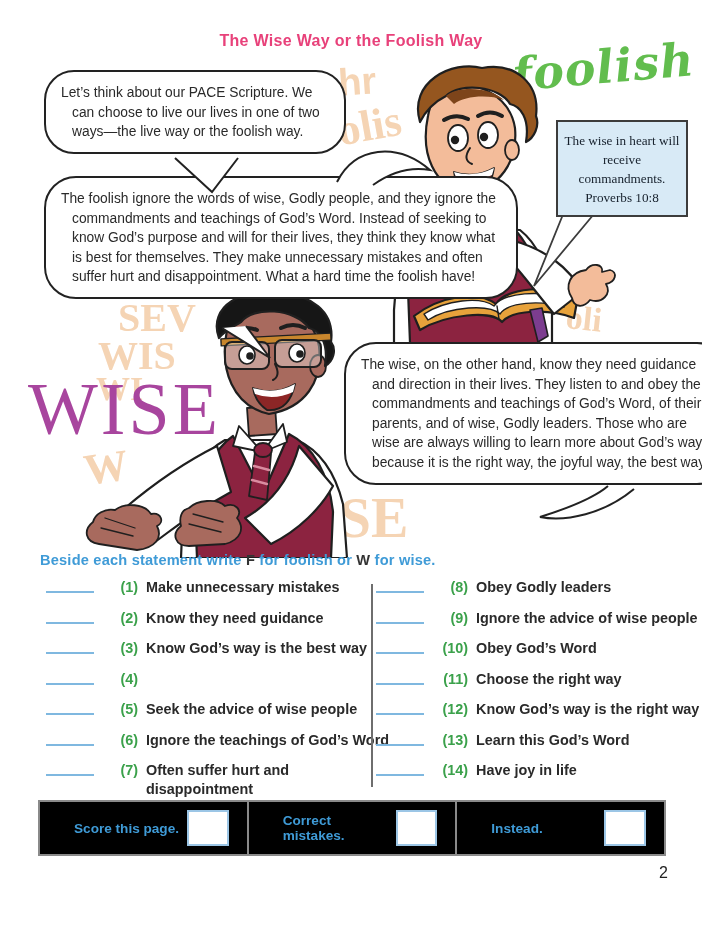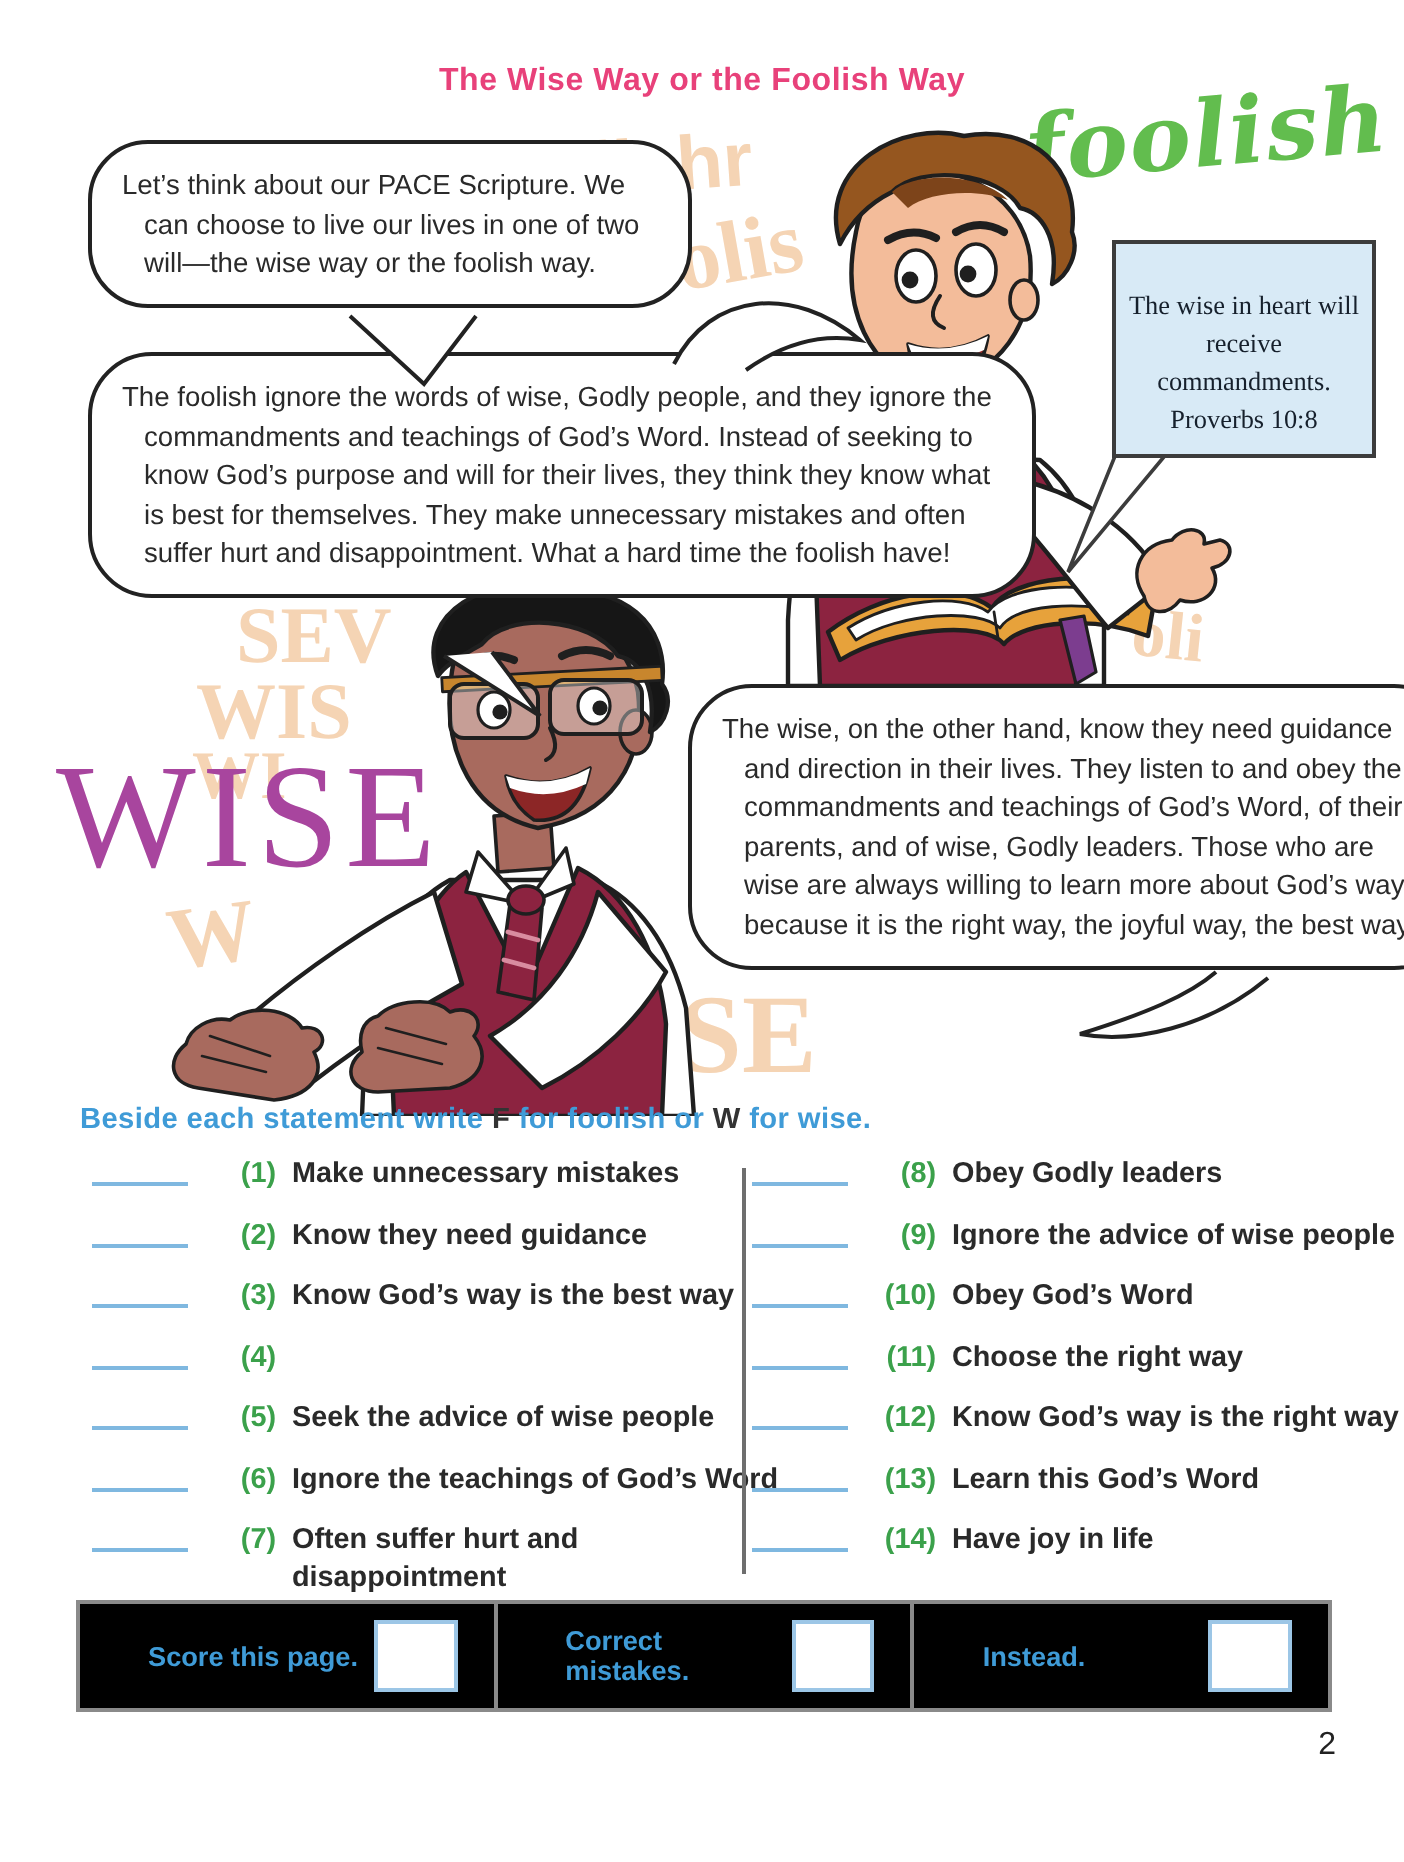--- a/index.html
+++ b/index.html
@@ -203,7 +203,7 @@
     </g>
   </svg>
 
-  <div class="bubble bubble-intro">Let’s think about our PACE Scripture. We can choose to live our lives in one of two will—the wise way or the foolish way.</div>
+  <div class="bubble bubble-intro">Let’s think about our PACE Scripture. We can choose to live our lives in one of two ways—the live way or the foolish way.</div>
   <div class="bubble bubble-foolish">The foolish ignore the words of wise, Godly people, and they ignore the commandments and teachings of God’s Word. Instead of seeking to know God’s purpose and will for their lives, they think they know what is best for themselves. They make unnecessary mistakes and often suffer hurt and disappointment. What a hard time the foolish have!</div>
   <div class="bubble bubble-wise">The wise, on the other hand, know they need guidance and direction in their lives. They listen to and obey the commandments and teachings of God’s Word, of their parents, and of wise, Godly leaders. Those who are wise are always willing to learn more about God’s way, because it is the right way, the joyful way, the best way.</div>
 

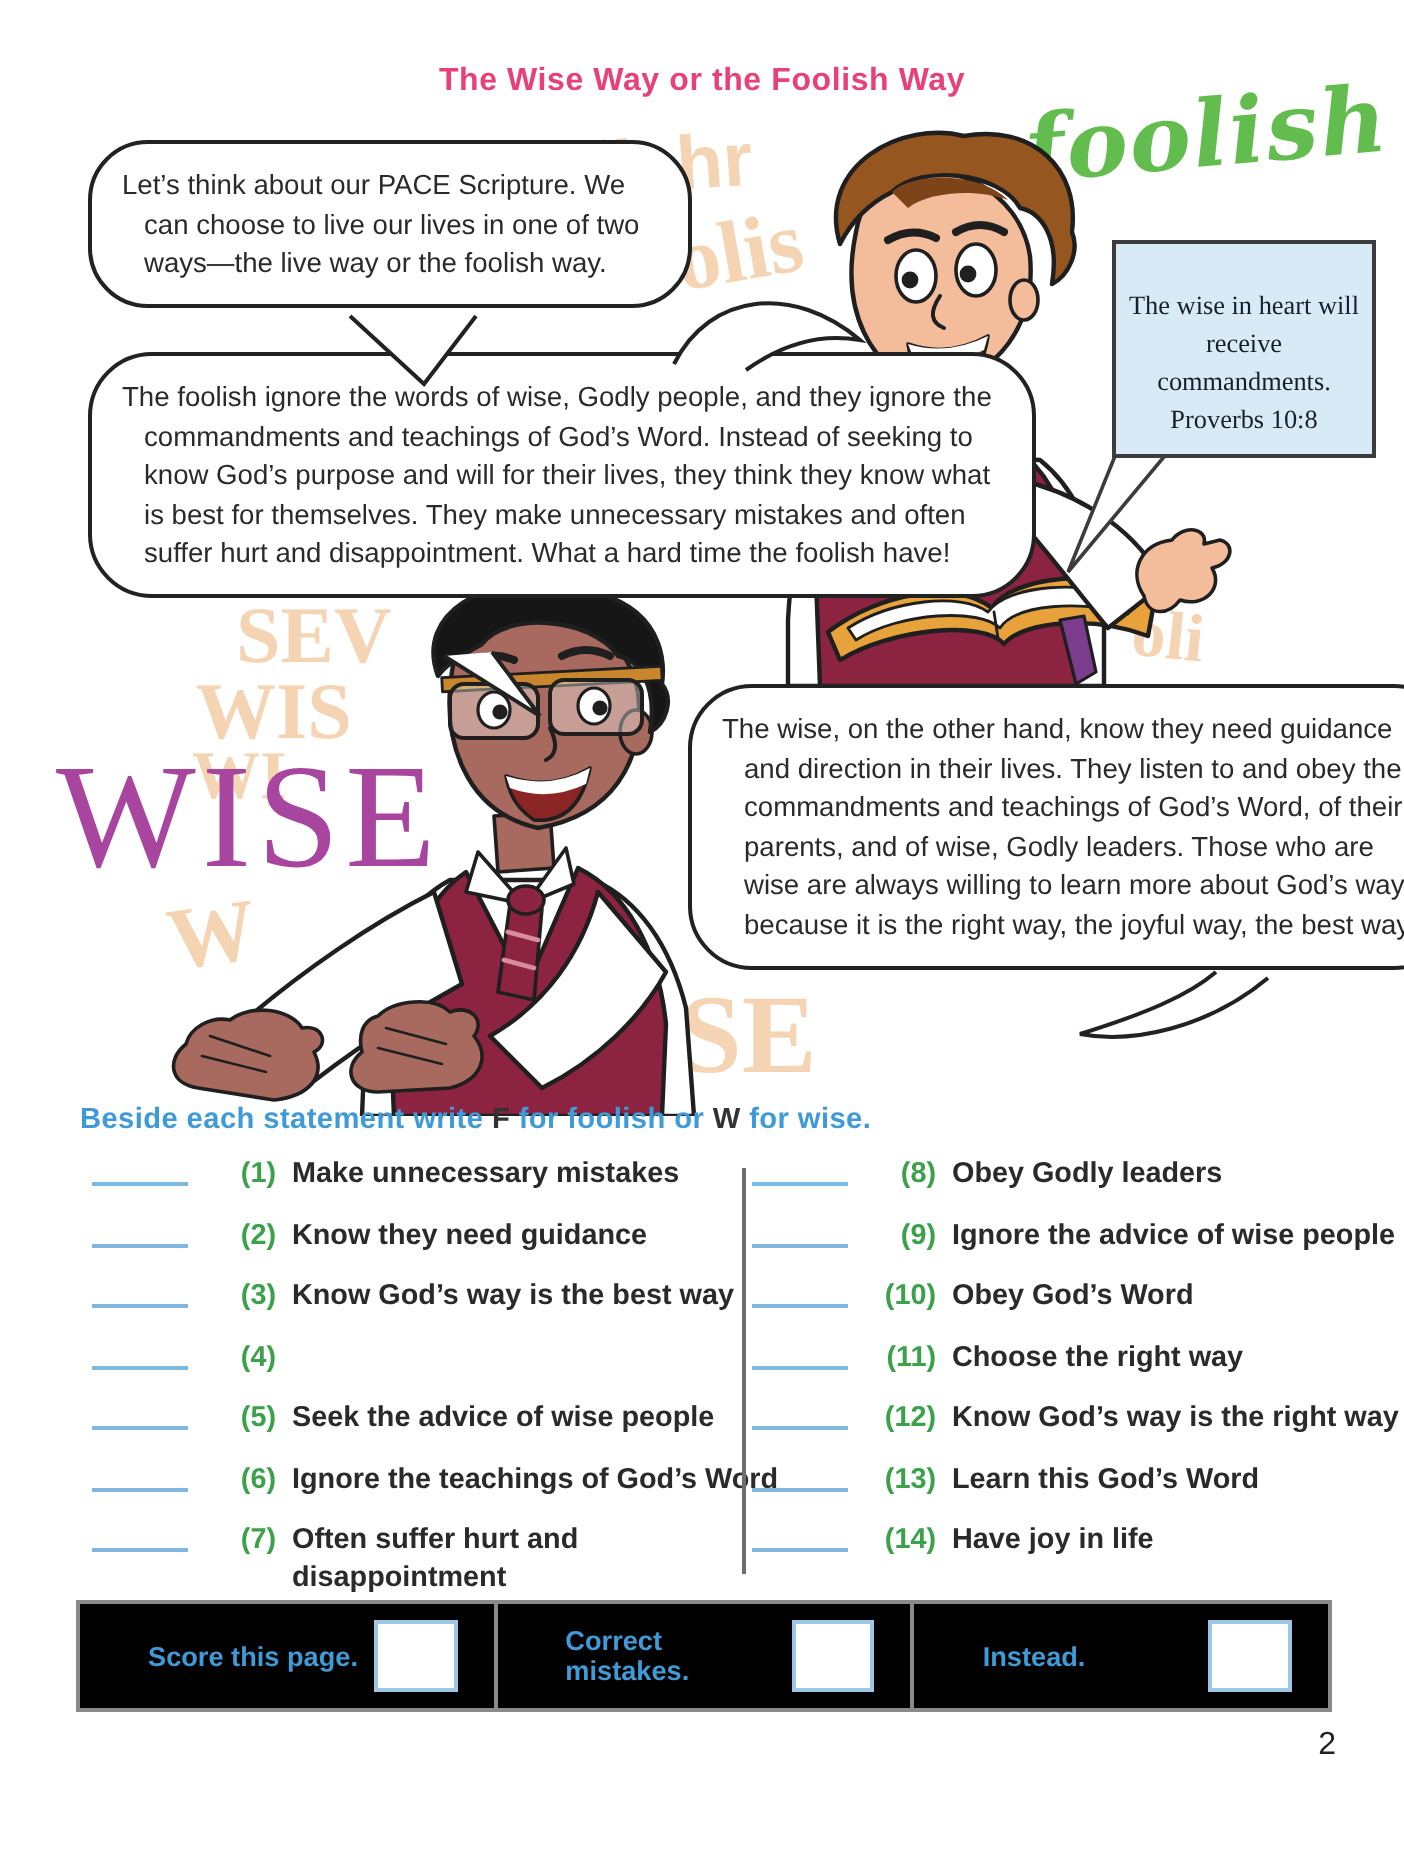--- a/index.html
+++ b/index.html
@@ -50,7 +50,7 @@
     position:absolute; left:556px; top:120px; width:132px; min-height:95px; z-index:5;
     background:#d8eaf6; border:2px solid #3c3c3c;
     font-family:"Liberation Serif",serif; font-size:13.2px; line-height:19px;
-    color:#16202c; text-align:center; padding:21px 5px 8px 5px;
+    color:#16202c; text-align:center; padding:9px 5px 8px 5px;
   }
   
   .character{position:absolute; z-index:2;}

